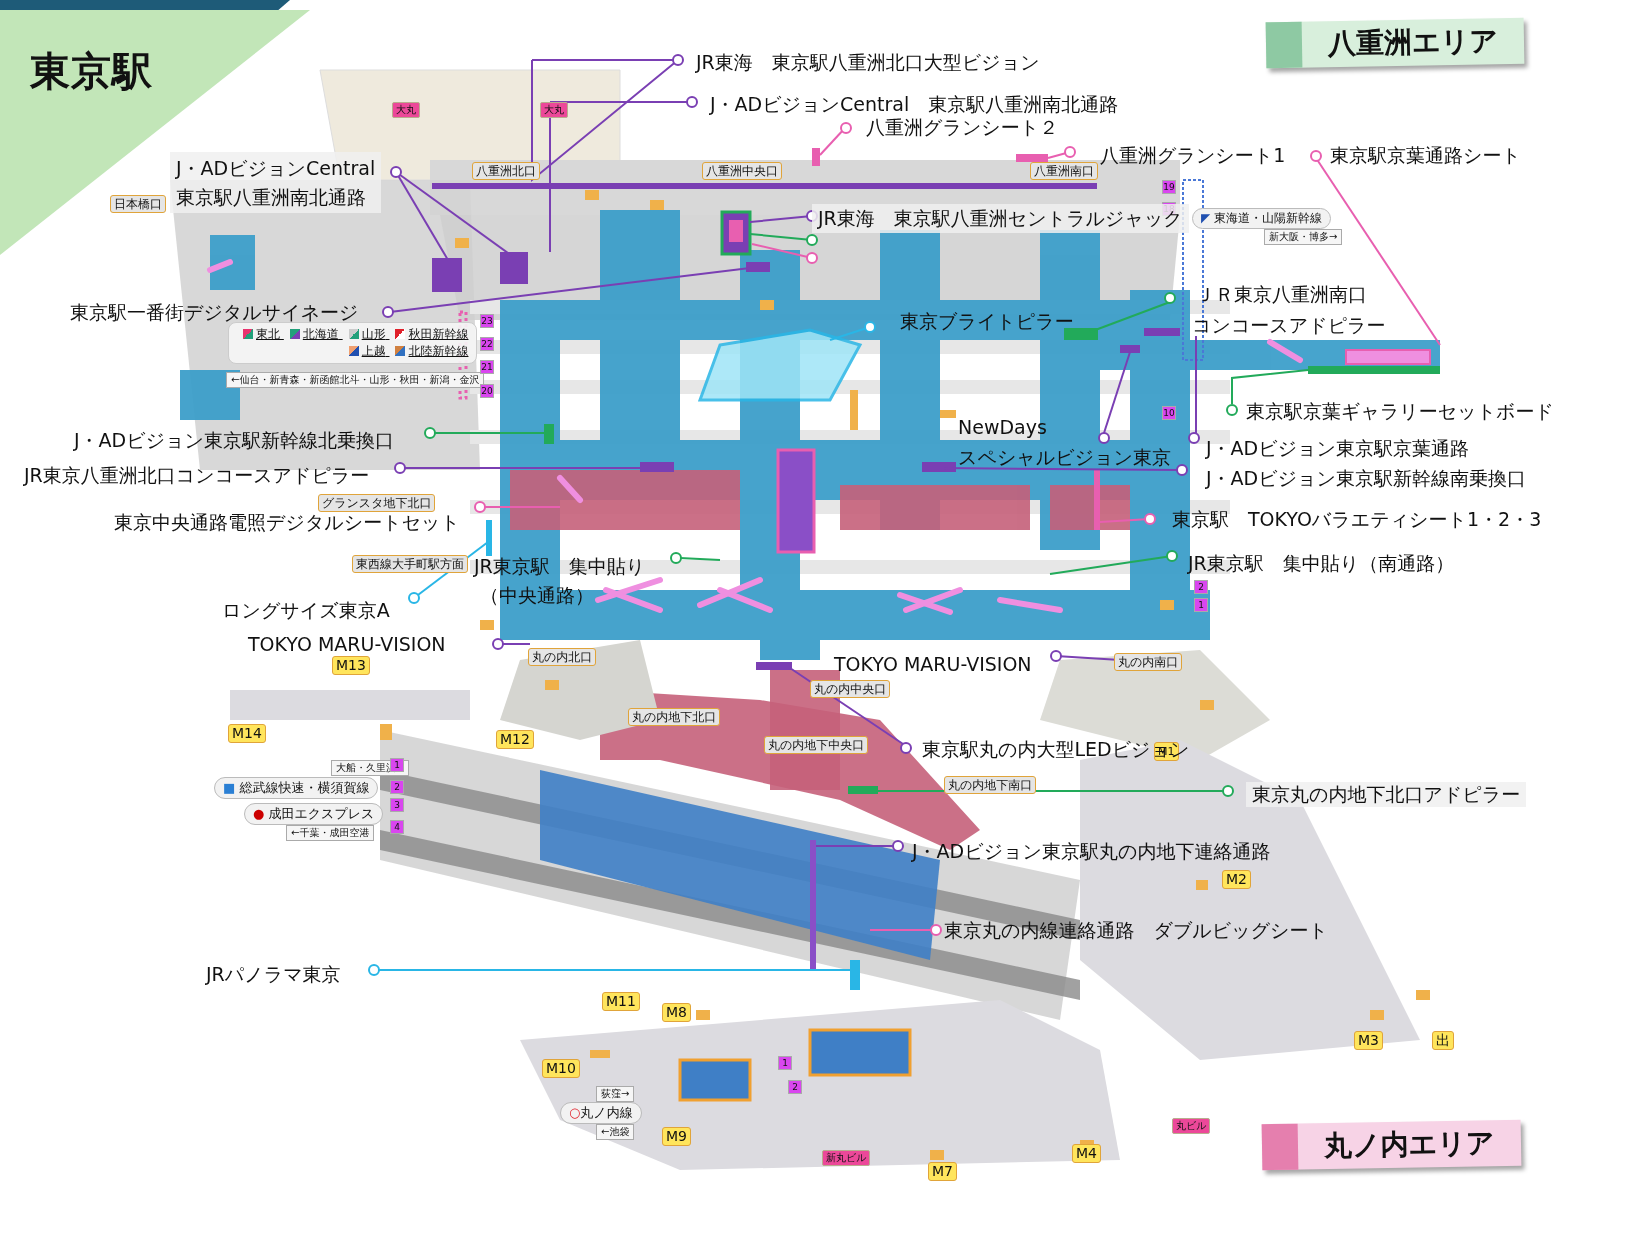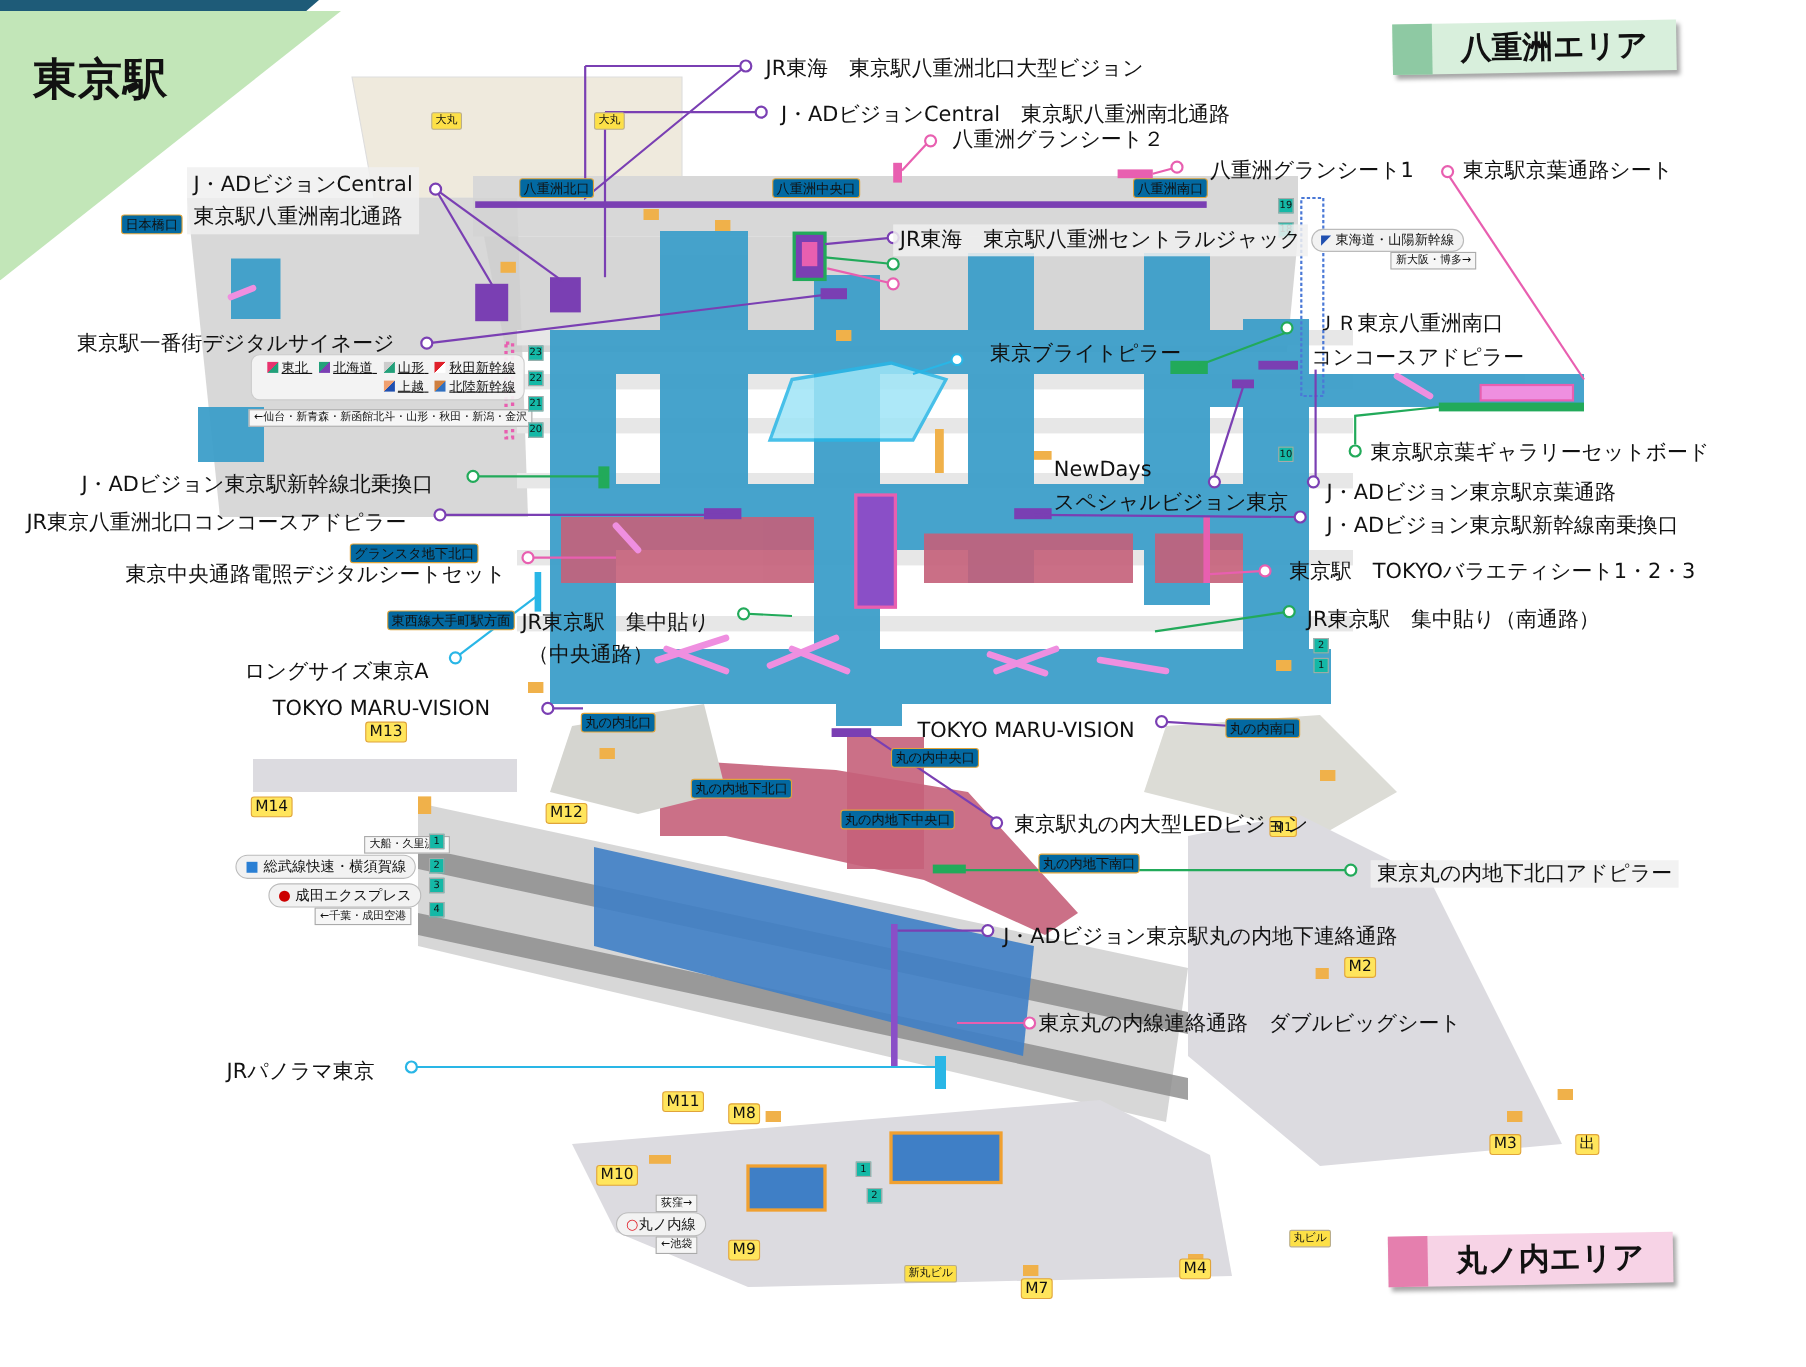--- a/index.html
+++ b/index.html
@@ -15,7 +15,7 @@
   .callout.bg { background:rgba(240,240,240,0.85); padding:2px 6px; }
   .exit { background:#0369a1; border:1.5px solid #e0a43a; border-radius:3px; font-size:12px; padding:0 3px; white-space:nowrap; line-height:16px; }
   .mexit { background:#ffe55c; border:1.5px solid #e0a43a; border-radius:3px; font-size:14px; padding:0 3px; line-height:17px; }
-  .bldg { background:#fde047; border:1px solid #b9ad8e; border-radius:2px; font-size:10px; padding:0 3px; line-height:14px; }
+  .bldg { background:#ec4899; border:1px solid #b9ad8e; border-radius:2px; font-size:10px; padding:0 3px; line-height:14px; }
   .pill { background:#f2f2f2; border:1px solid #bbb; border-radius:12px; font-size:13px; padding:1px 8px; white-space:nowrap; }
   .dir { background:#f6f6f6; border:1px solid #aaa; font-size:10px; padding:0 4px; line-height:14px; white-space:nowrap; }
   .trk { background:#14b8a6; border:1px solid #aaa; font-size:9px; width:12px; height:12px; line-height:12px; text-align:center; }

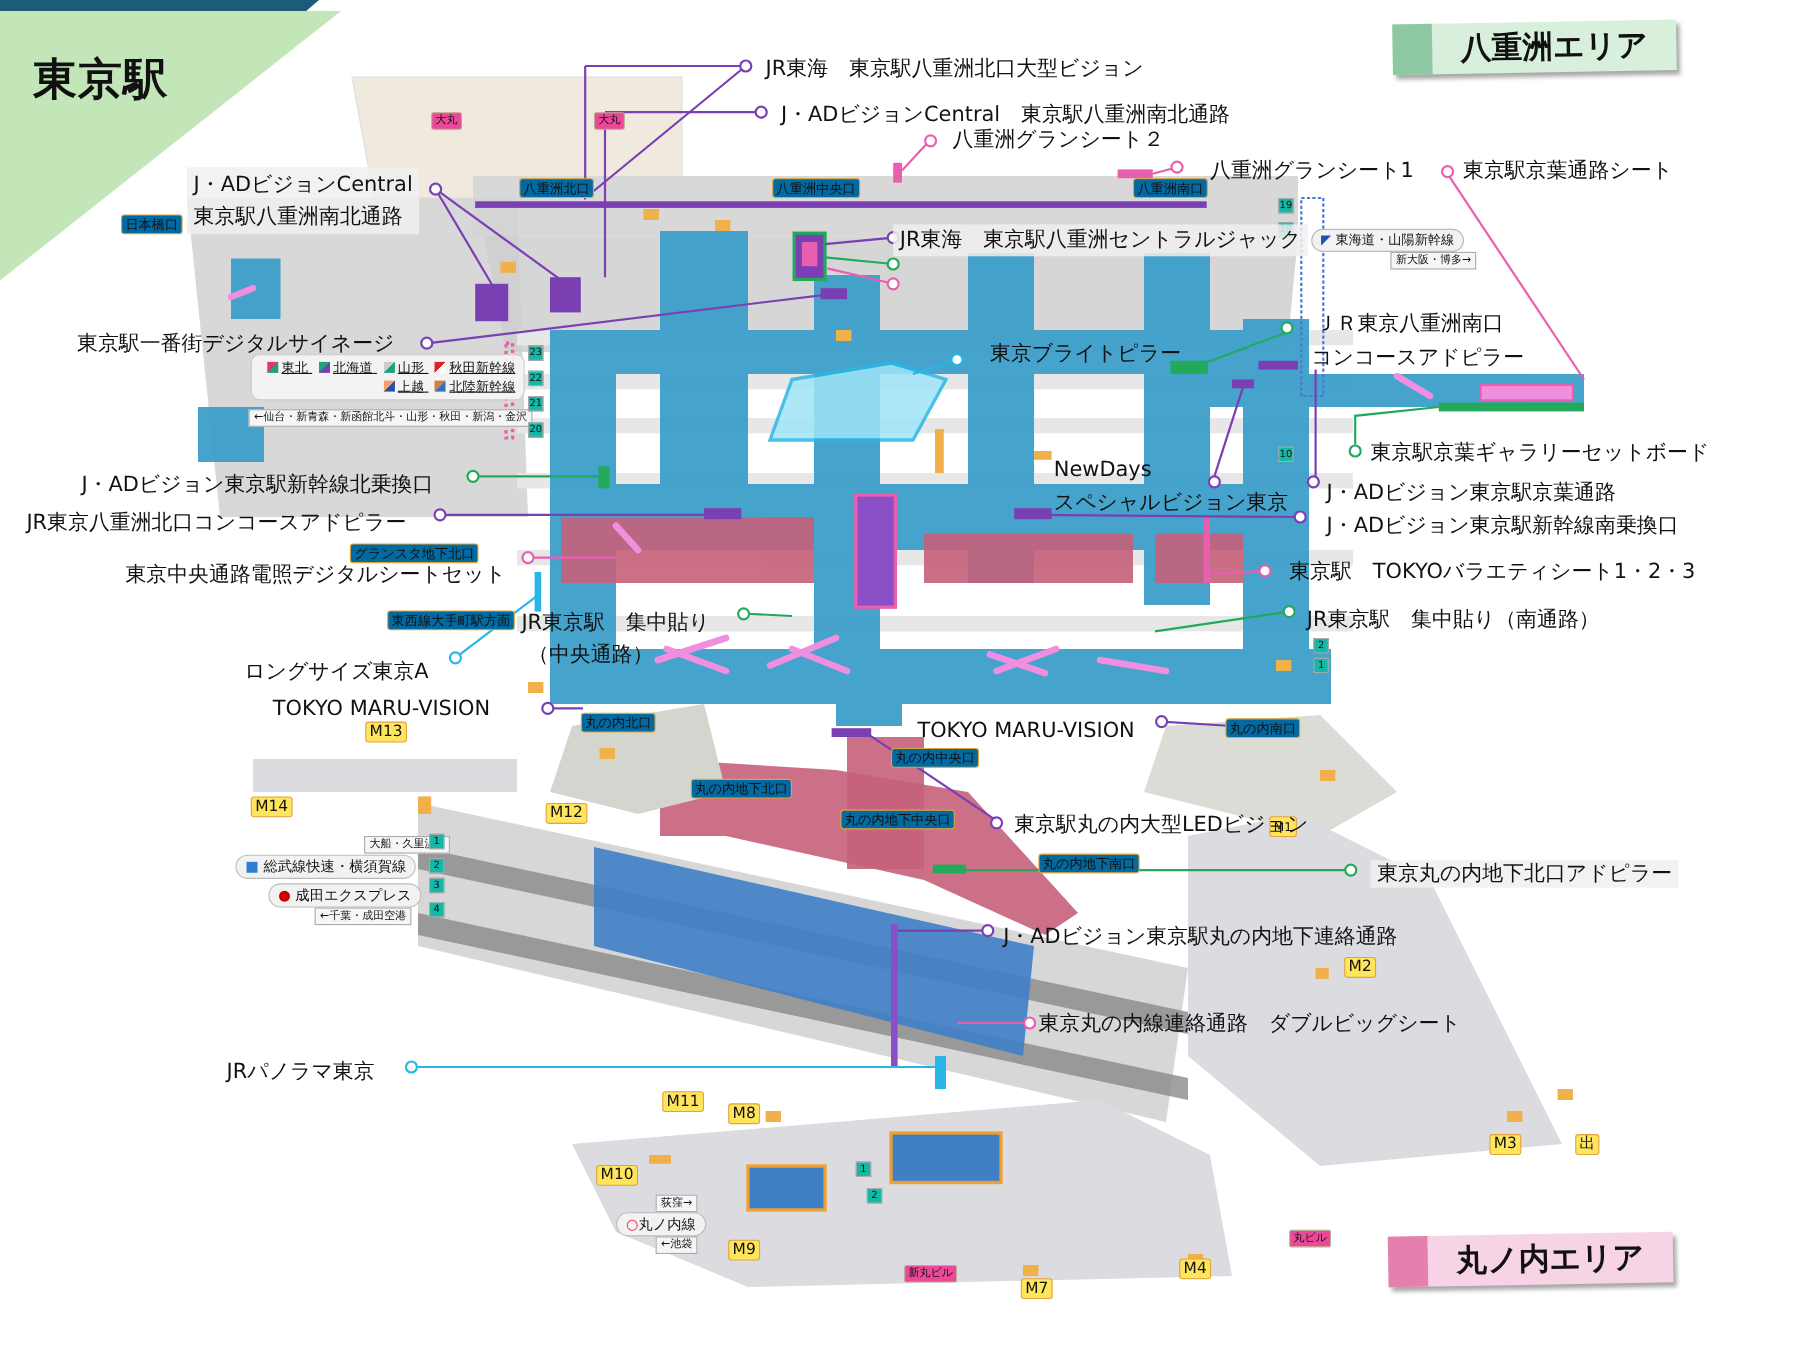--- a/index.html
+++ b/index.html
@@ -13,7 +13,7 @@
   .area-tag .lbl { padding:0 26px 0 26px; font-size:28px; font-weight:bold; }
   .callout { font-size:19px; white-space:nowrap; color:#111; line-height:1.1; }
   .callout.bg { background:rgba(240,240,240,0.85); padding:2px 6px; }
-  .exit { background:#0369a1; border:1.5px solid #e0a43a; border-radius:3px; font-size:12px; padding:0 3px; white-space:nowrap; line-height:16px; }
+  .exit { background:#e5e5e5; border:1.5px solid #e0a43a; border-radius:3px; font-size:12px; padding:0 3px; white-space:nowrap; line-height:16px; }
   .mexit { background:#ffe55c; border:1.5px solid #e0a43a; border-radius:3px; font-size:14px; padding:0 3px; line-height:17px; }
   .bldg { background:#ec4899; border:1px solid #b9ad8e; border-radius:2px; font-size:10px; padding:0 3px; line-height:14px; }
   .pill { background:#f2f2f2; border:1px solid #bbb; border-radius:12px; font-size:13px; padding:1px 8px; white-space:nowrap; }

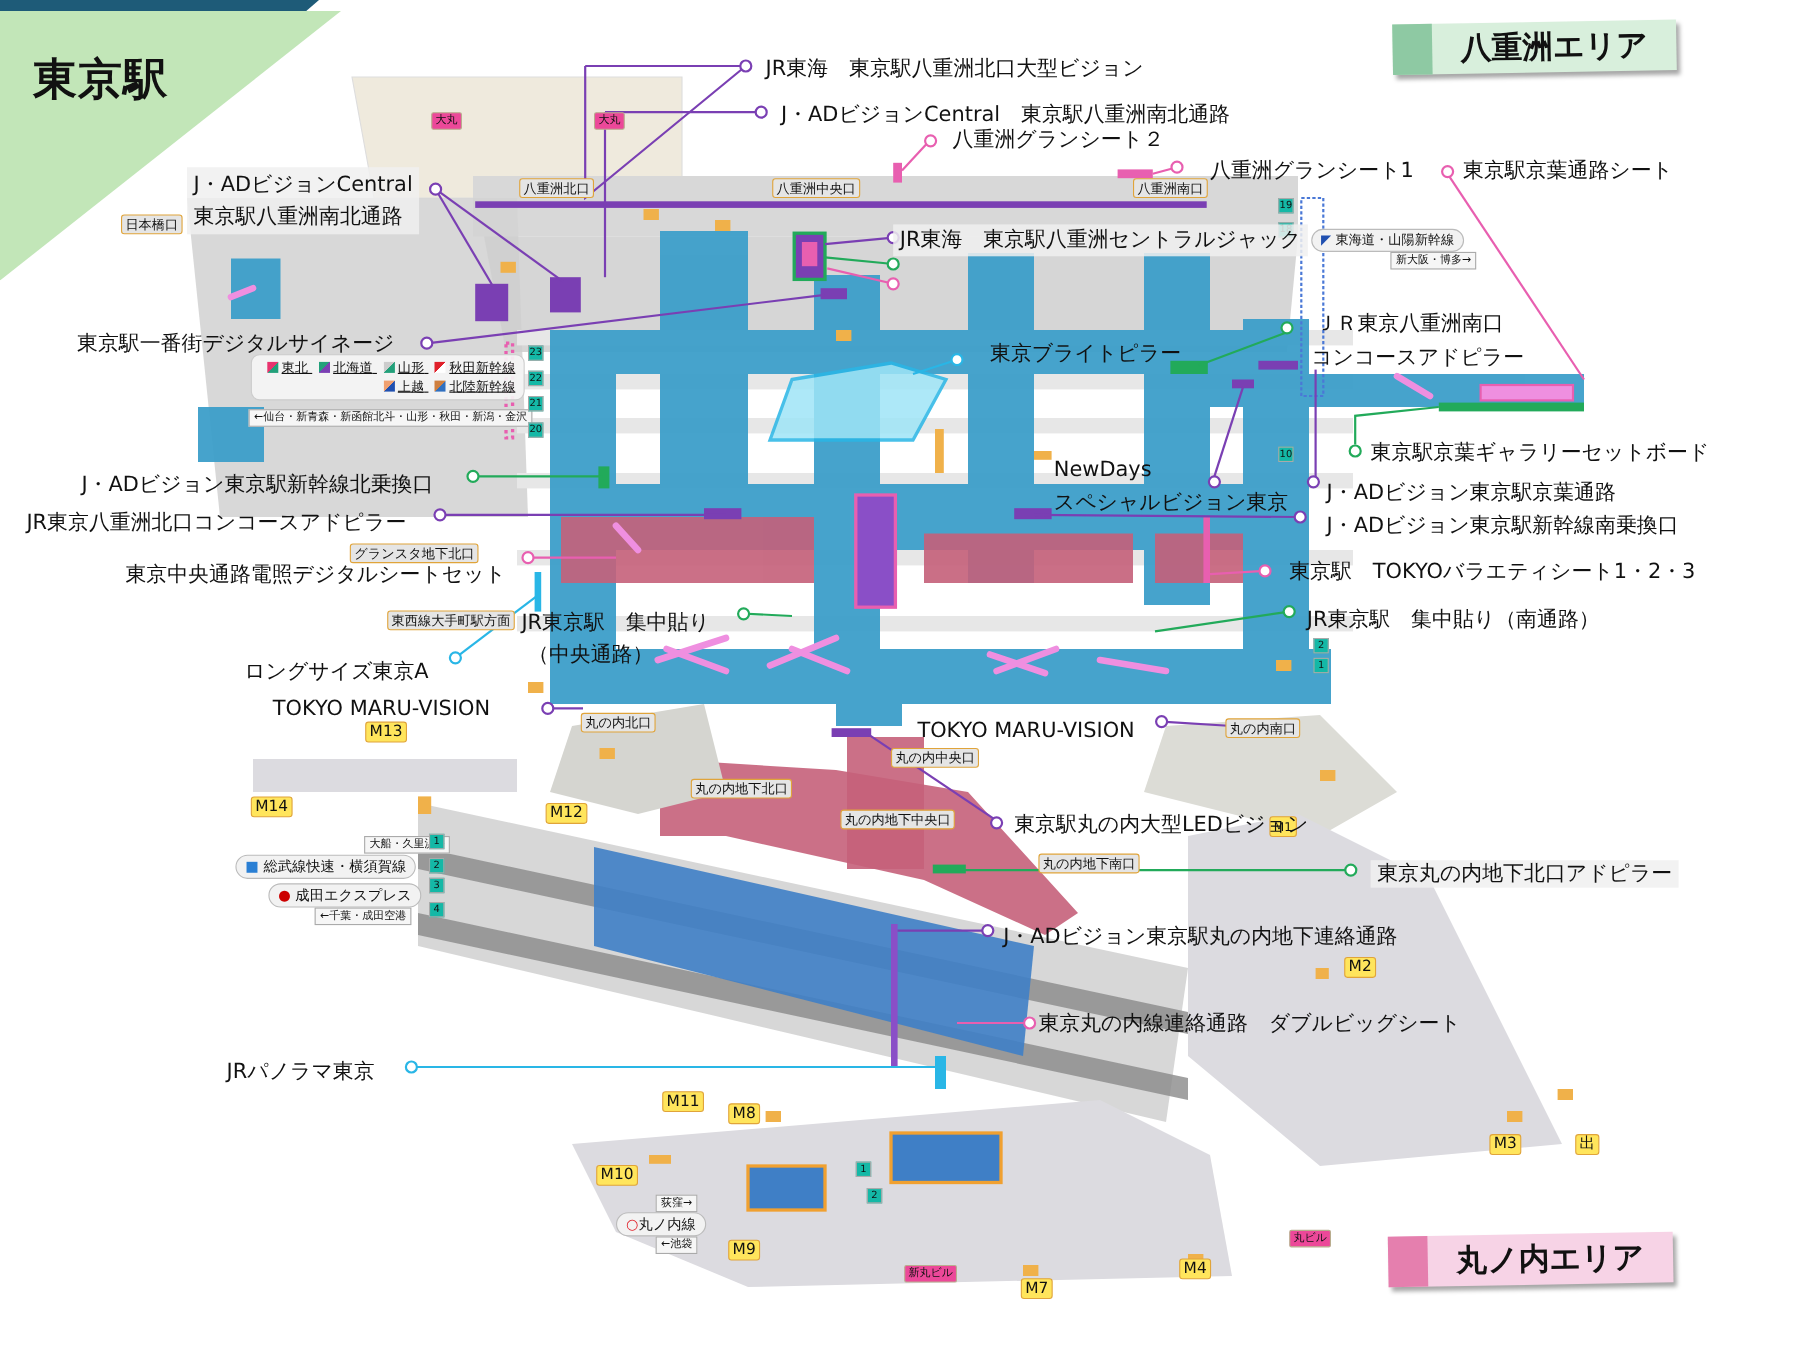--- a/index.html
+++ b/index.html
@@ -18,7 +18,7 @@
   .bldg { background:#ec4899; border:1px solid #b9ad8e; border-radius:2px; font-size:10px; padding:0 3px; line-height:14px; }
   .pill { background:#f2f2f2; border:1px solid #bbb; border-radius:12px; font-size:13px; padding:1px 8px; white-space:nowrap; }
   .dir { background:#f6f6f6; border:1px solid #aaa; font-size:10px; padding:0 4px; line-height:14px; white-space:nowrap; }
-  .trk { background:#14b8a6; border:1px solid #aaa; font-size:9px; width:12px; height:12px; line-height:12px; text-align:center; }
+  .trk { background:#d946ef; border:1px solid #aaa; font-size:9px; width:12px; height:12px; line-height:12px; text-align:center; }
   .legend { background:rgba(245,245,245,0.92); border:1px solid #ccc; border-radius:8px; font-size:12px; padding:3px 8px;text-decoration:underline; }
   .sw { display:inline-block; width:10px; height:10px; margin:0 3px 0 6px; vertical-align:-1px; }
 </style>

